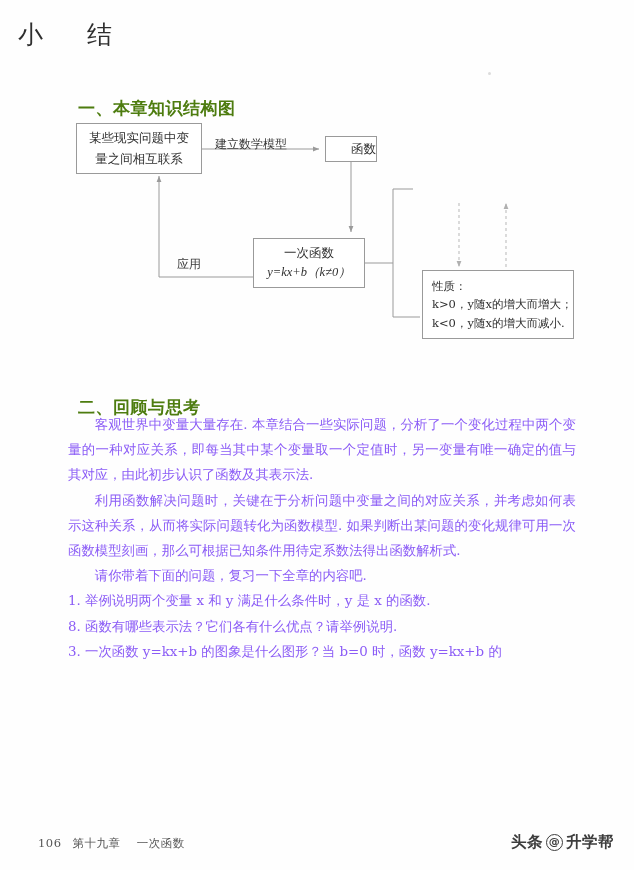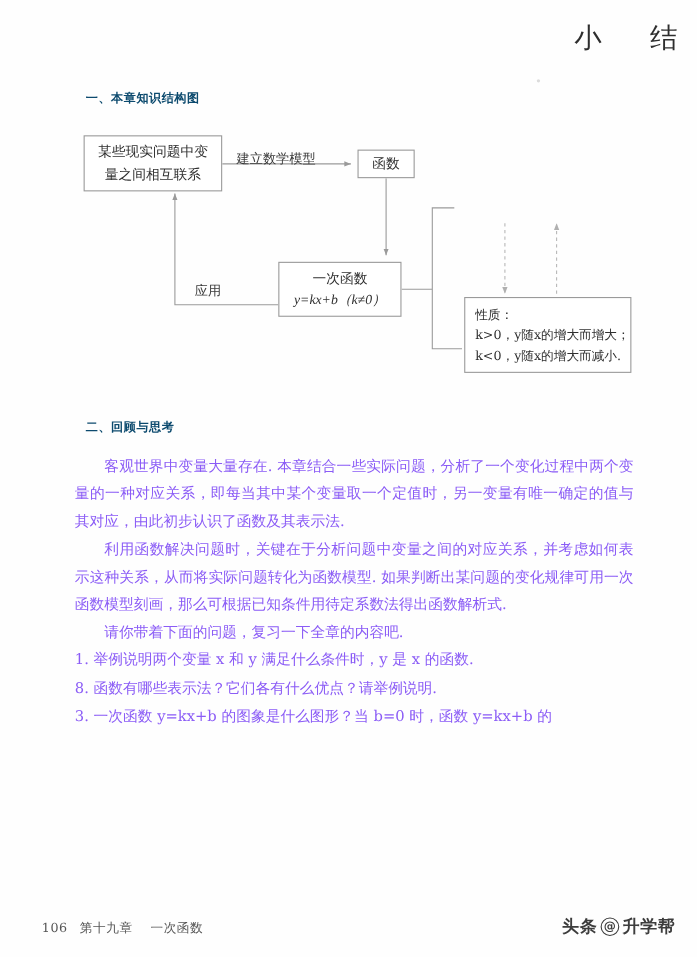--- a/index.html
+++ b/index.html
@@ -28,7 +28,7 @@
     top: 18px;
     left: 0;
     width: 634px;
-    text-align: right;
+    text-align: left;
     font-size: 25px;
     letter-spacing: 18px;
     text-indent: 18px;

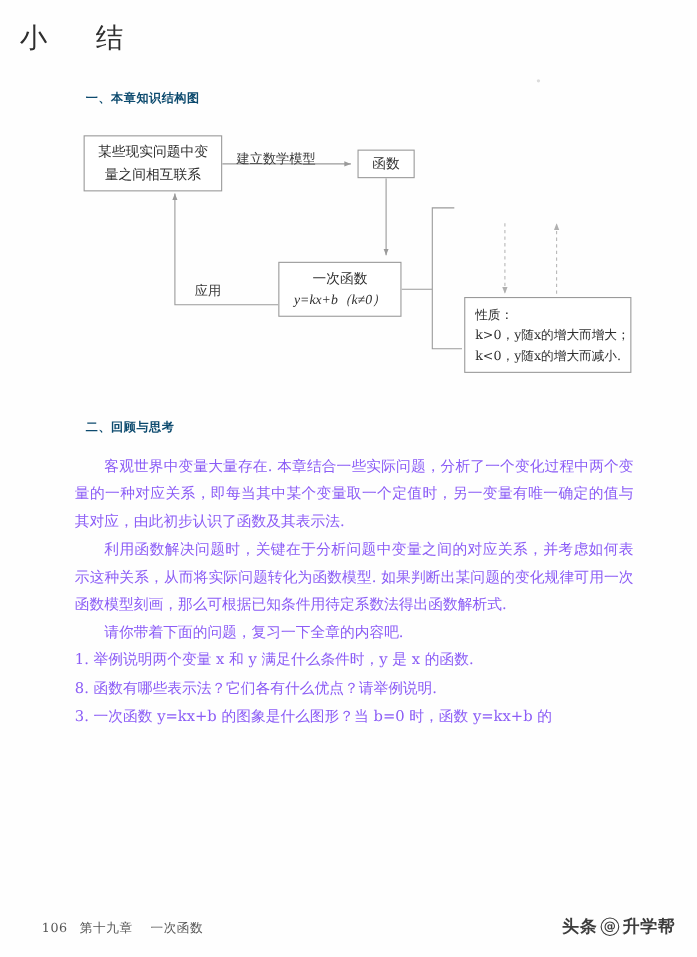--- a/index.html
+++ b/index.html
@@ -41,11 +41,12 @@
   .section-heading {
     position: absolute;
     left: 78px;
-    font-size: 11px;
+    font-size: 17px;
     font-weight: bold;
-    color: #0c4a6e;
+    color: #4d7c0f;
     letter-spacing: 0.5px;
     font-family: "DejaVu Sans", "Liberation Sans", sans-serif;
+    margin-top: 15px;
   }
   #heading-1 { top: 82px; }
   #heading-2 { top: 381px; }

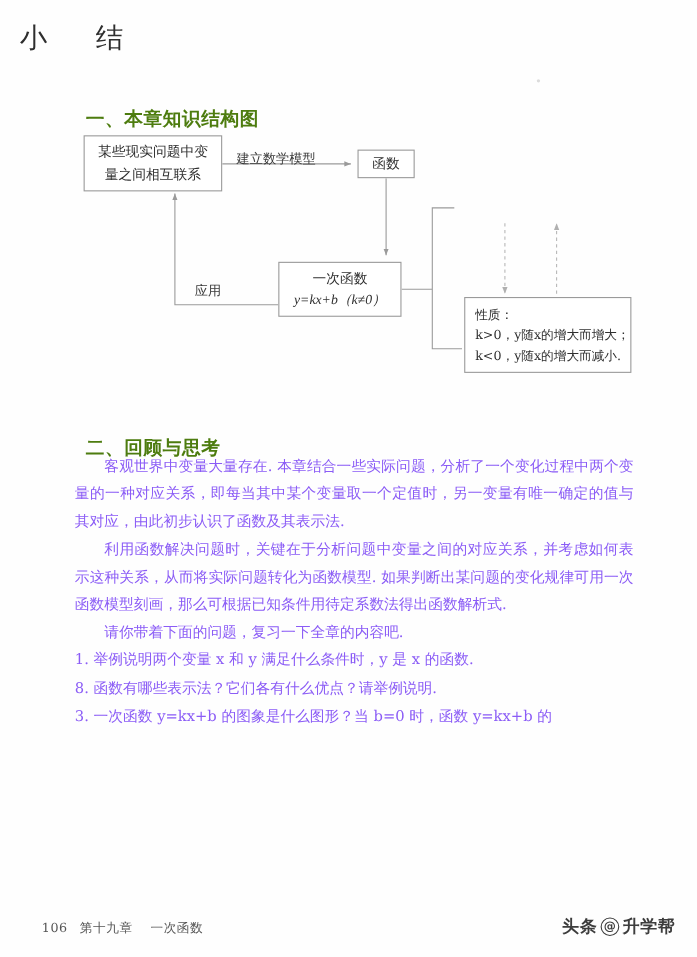--- a/index.html
+++ b/index.html
@@ -79,7 +79,7 @@
   #node-real { left: 57px; top: 11px; width: 126px; height: 51px;
                font-size: 12.5px; align-items: center; line-height: 1.65; }
   #node-function { left: 306px; top: 24px; width: 52px; height: 26px;
-               font-size: 12.5px; align-items: center; }
+               font-size: 12.5px; align-items: flex-end; }
   #node-linear { left: 234px; top: 126px; width: 112px; height: 50px;
                font-size: 12.5px; align-items: center; line-height: 1.5; }
   #node-graph { left: 396px; top: 65px; width: 118px; height: 24px;

